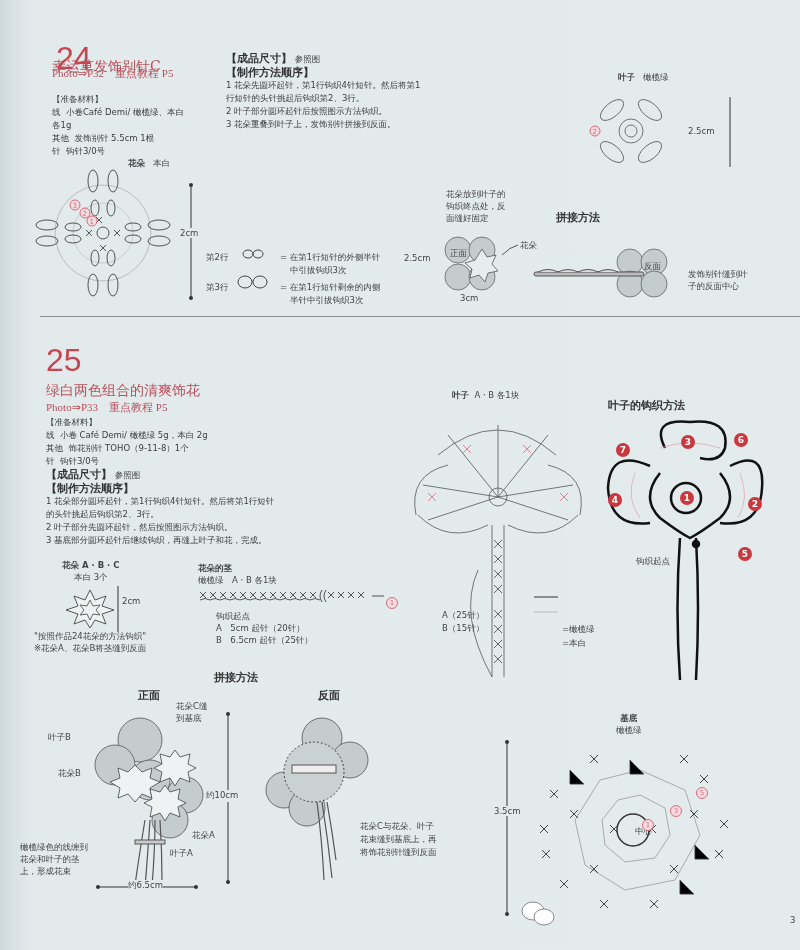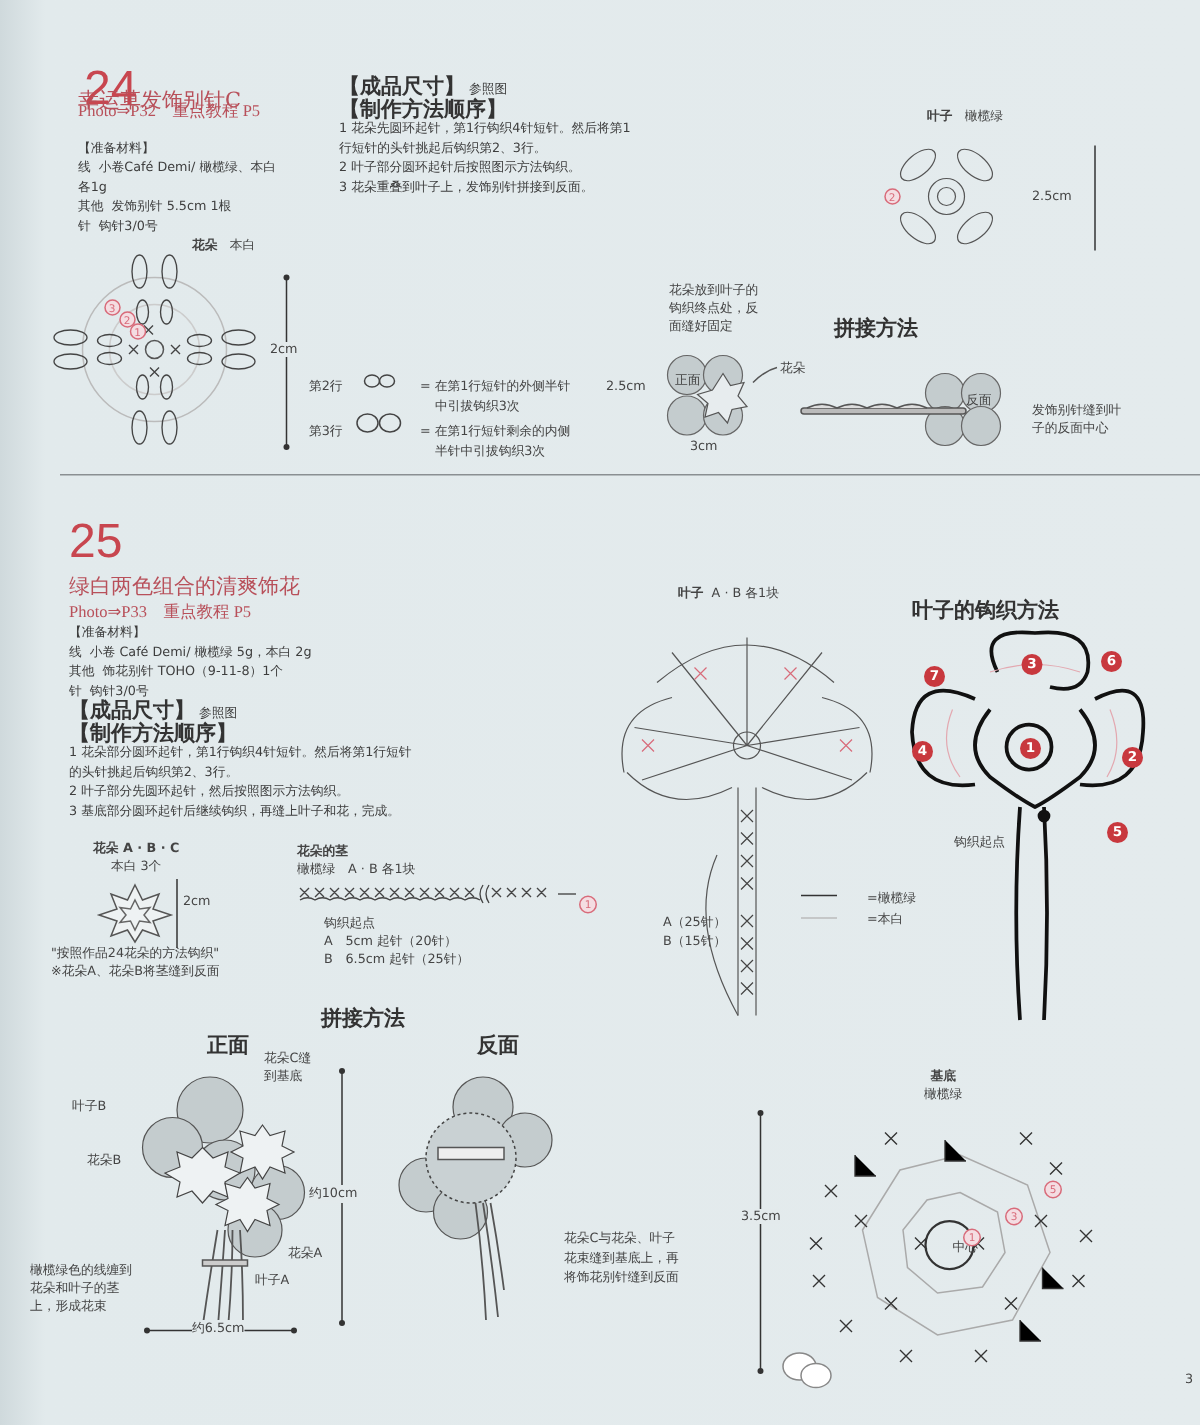--- a/index.html
+++ b/index.html
@@ -10,7 +10,7 @@
   .title{color:#b8505a;font-family:"DejaVu Serif",serif;font-size:14px;}
   .photo{color:#b8505a;font-family:"Liberation Serif",serif;font-size:11px;}
   .txt{font-size:8.5px;line-height:13px;color:#3d3d3d;white-space:nowrap;}
-  .hd{font-size:14px;font-weight:bold;color:#333;}
+  .hd{font-size:11px;font-weight:bold;color:#333;}
   .lbl{font-size:8.5px;color:#444;white-space:nowrap;}
   .rule{position:absolute;left:40px;width:760px;height:1px;background:#8a8f92;}
   .circ{display:inline-block;width:14px;height:14px;border-radius:50%;background:#c8383e;color:#fff;font-size:9px;font-weight:bold;text-align:center;line-height:14px;}

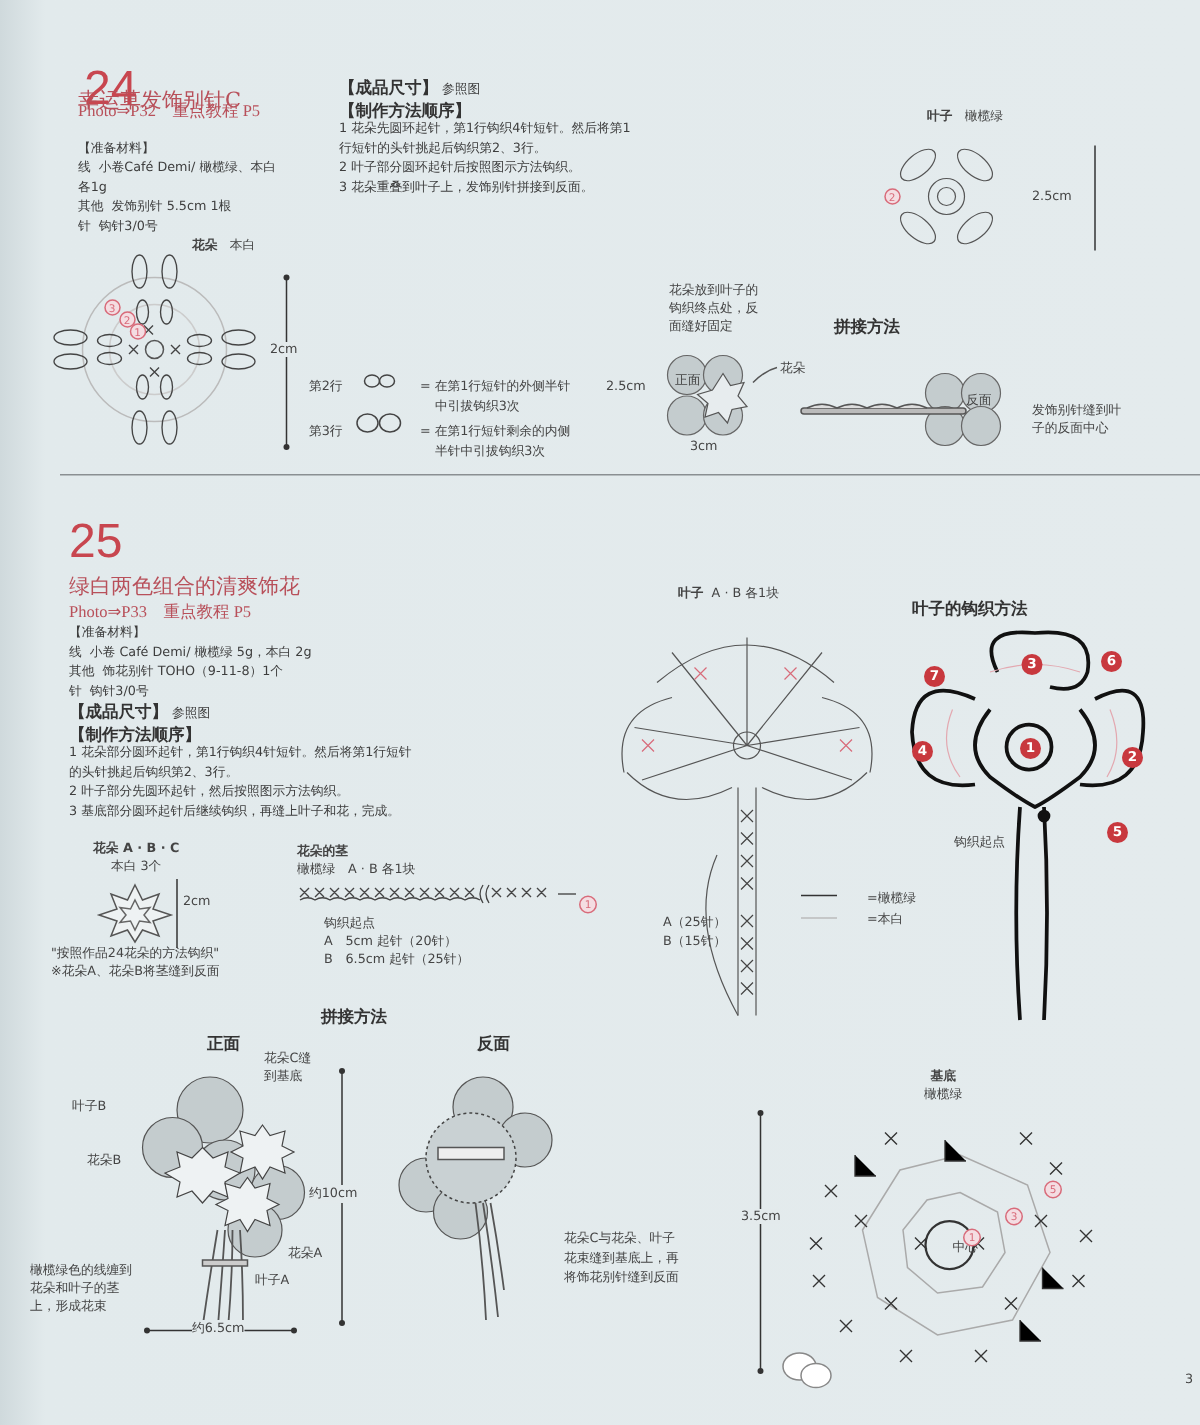--- a/index.html
+++ b/index.html
@@ -239,7 +239,7 @@
     <line x1="0" y1="3" x2="24" y2="3" stroke="#333"></line>
       <line x1="0" y1="18" x2="24" y2="18" stroke="#bbb"></line>
   </svg>
-  <div class="abs lbl" style="left:562px;top:592px;line-height:14px;margin-left:16px;">
+  <div class="abs lbl" style="left:562px;top:622px;line-height:14px;">
     <div>=橄榄绿</div>
     <div>=本白</div>
   </div>

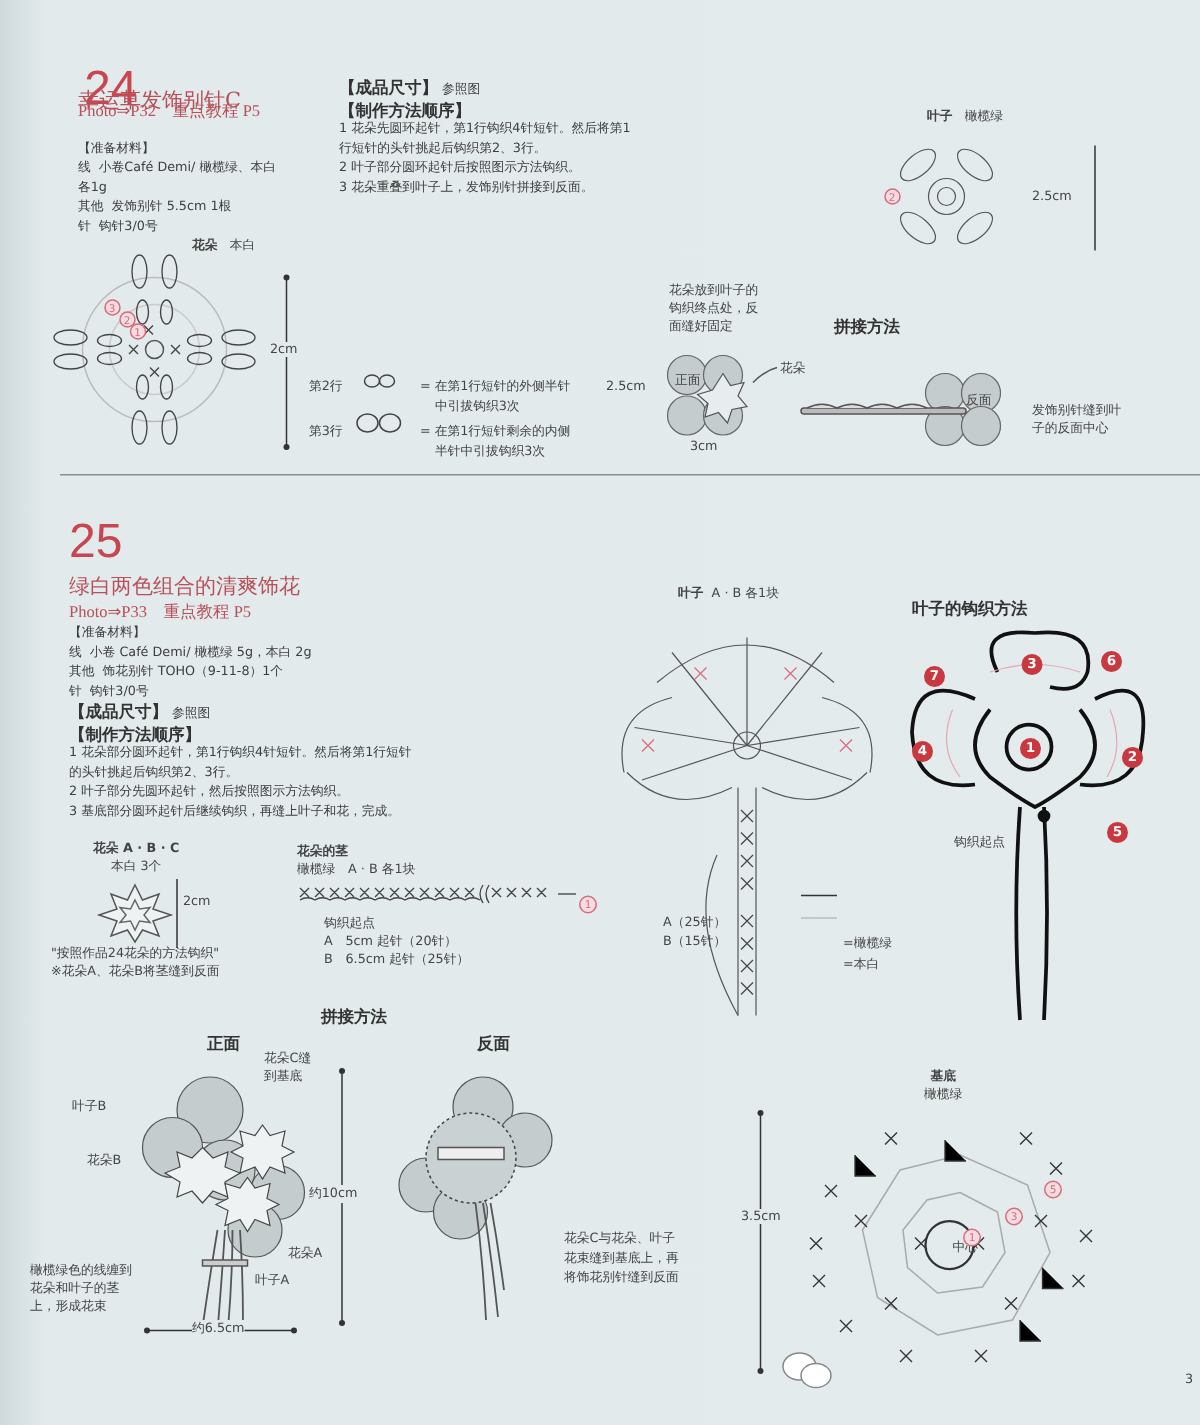--- a/index.html
+++ b/index.html
@@ -330,7 +330,7 @@
       <path d="M55 92 Q60 130 62 170 M60 92 Q66 130 70 168 M65 92 Q70 120 74 150"></path>
     </g>
   </svg>
-  <div class="abs lbl" style="left:376px;top:820px;line-height:13px;">
+  <div class="abs lbl" style="left:360px;top:820px;line-height:13px;">
     <div>花朵C与花朵、叶子</div>
     <div>花束缝到基底上，再</div>
     <div>将饰花别针缝到反面</div>

